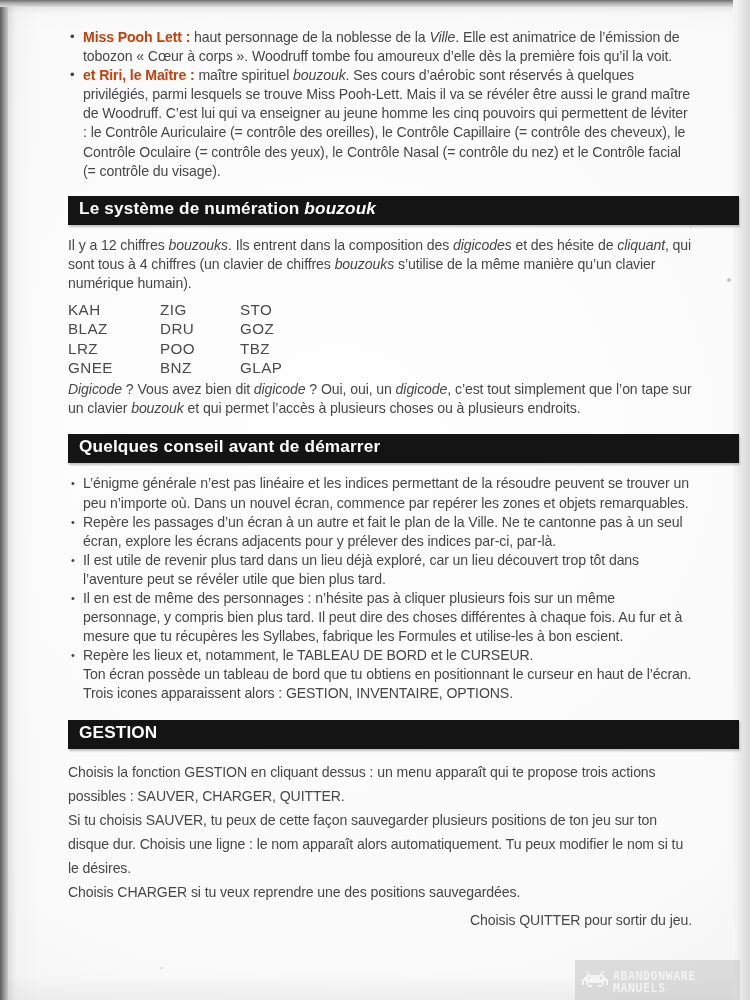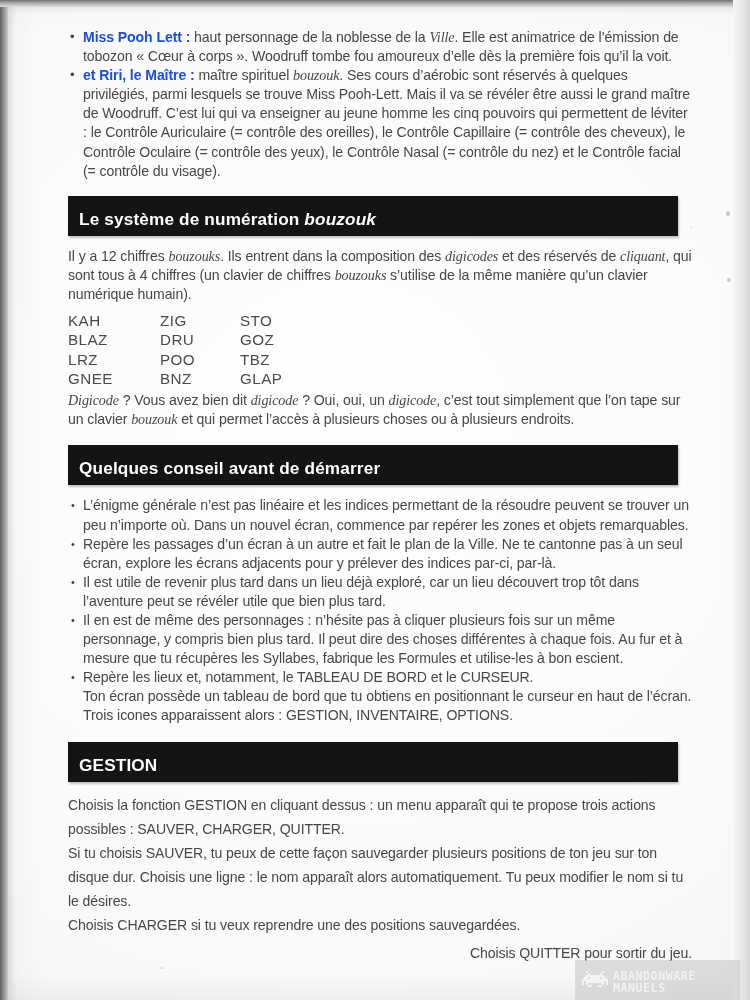--- a/index.html
+++ b/index.html
@@ -105,7 +105,7 @@
     left: 3px;
     top: 0px;
   }
-  .bname { font-weight: bold; color: #1d4ed8; }
+  .bname { font-weight: bold; color: #c2410c; }
   i.it { font-style: italic; font-family: Liberation Serif, serif; }
 
   

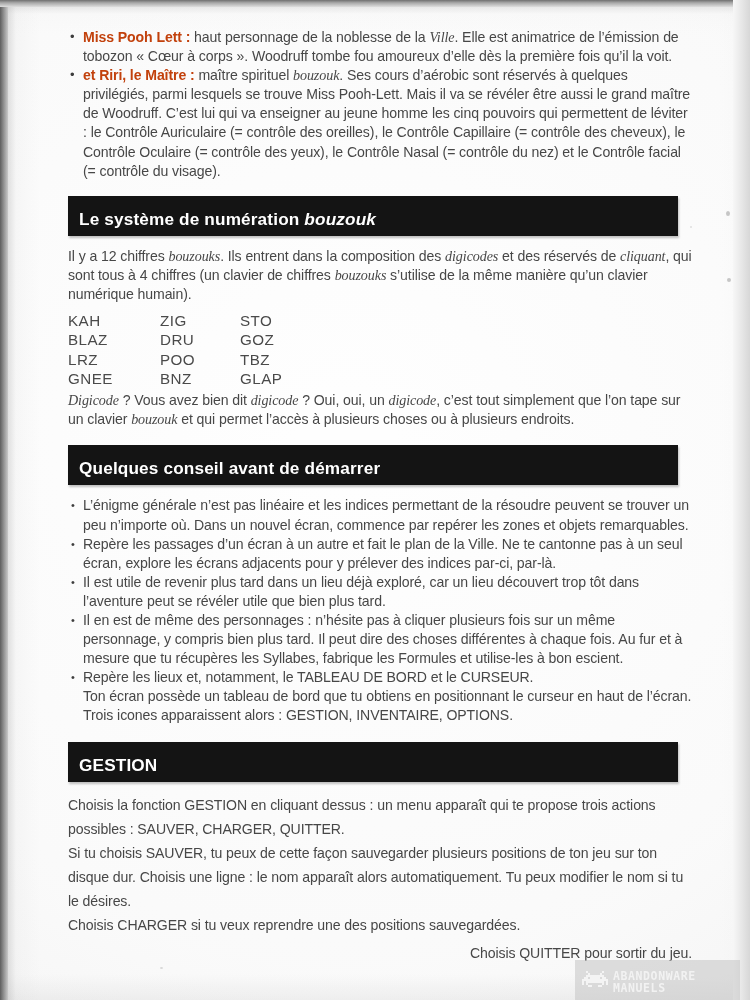--- a/index.html
+++ b/index.html
@@ -106,7 +106,7 @@
     top: 0px;
   }
   .bname { font-weight: bold; color: #c2410c; }
-  i.it { font-style: italic; font-family: Liberation Serif, serif; }
+  i.it { font-style: italic; }
 
   
   .head-bar {

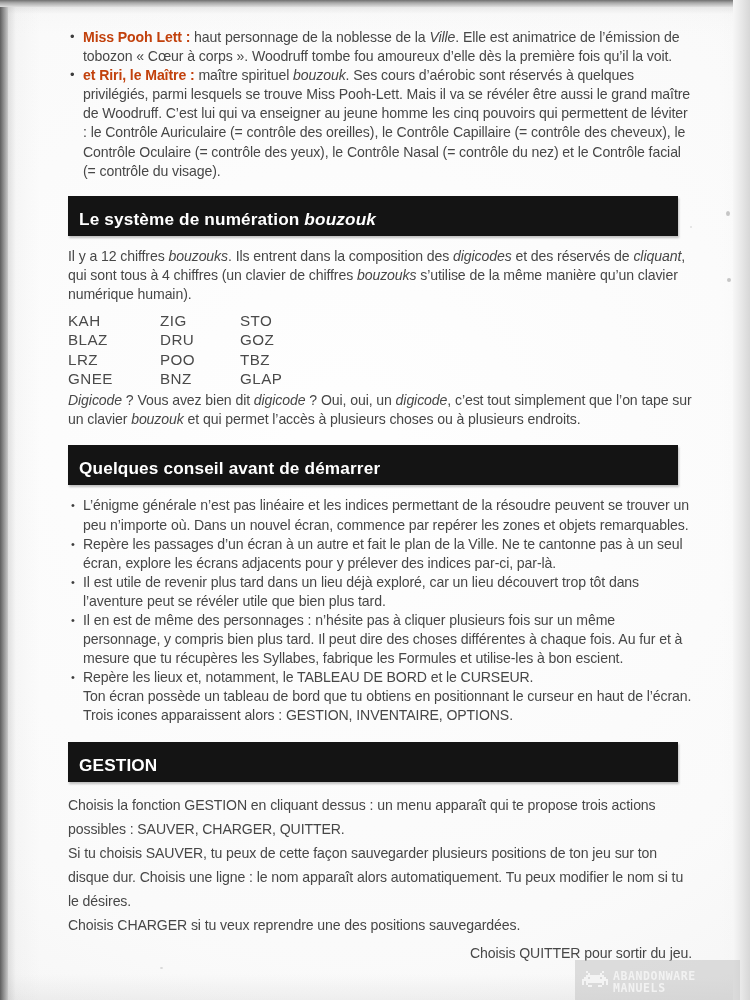--- a/index.html
+++ b/index.html
@@ -115,8 +115,8 @@
     font-weight: bold;
     font-size: 17.2px;
     letter-spacing: 0.15px;
-    padding: 13px 0 6px 11px;
-    width: 610px;
+    padding: 2px 0 6px 11px;
+    width: 671px;
     box-sizing: border-box;
     box-shadow: 1px 2px 2px rgba(120,120,120,0.45);
   }

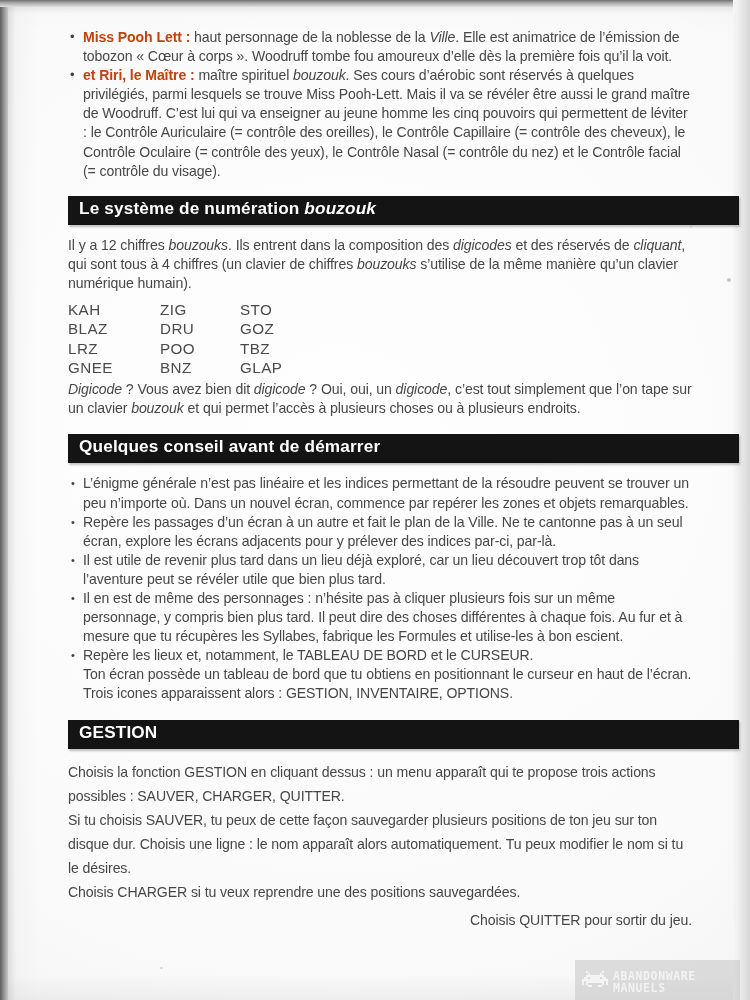--- a/index.html
+++ b/index.html
@@ -188,7 +188,7 @@
     </div>
 
     <p class="para" style="margin-top:11px;">
-      <span>Il y a 12 chiffres </span><i class="it">bouzouks</i><span>. Ils entrent dans la composition des </span><i class="it">digicodes</i><span> et des réservés de </span><i class="it">cliquant</i><span>, qui sont tous à 4 chiffres (un clavier de chiffres </span><i class="it">bouzouks</i><span> s’utilise de la même manière qu’un clavier numérique humain).</span>
+      <span>Il y a 12 chiffres </span><i class="it">bouzouks</i><span>. Ils entrent dans la composition des </span><i class="it">digicodes</i><span> et des hésite de </span><i class="it">cliquant</i><span>, qui sont tous à 4 chiffres (un clavier de chiffres </span><i class="it">bouzouks</i><span> s’utilise de la même manière qu’un clavier numérique humain).</span>
     </p>
 
     <div class="num-grid" style="margin-top:7px;">

